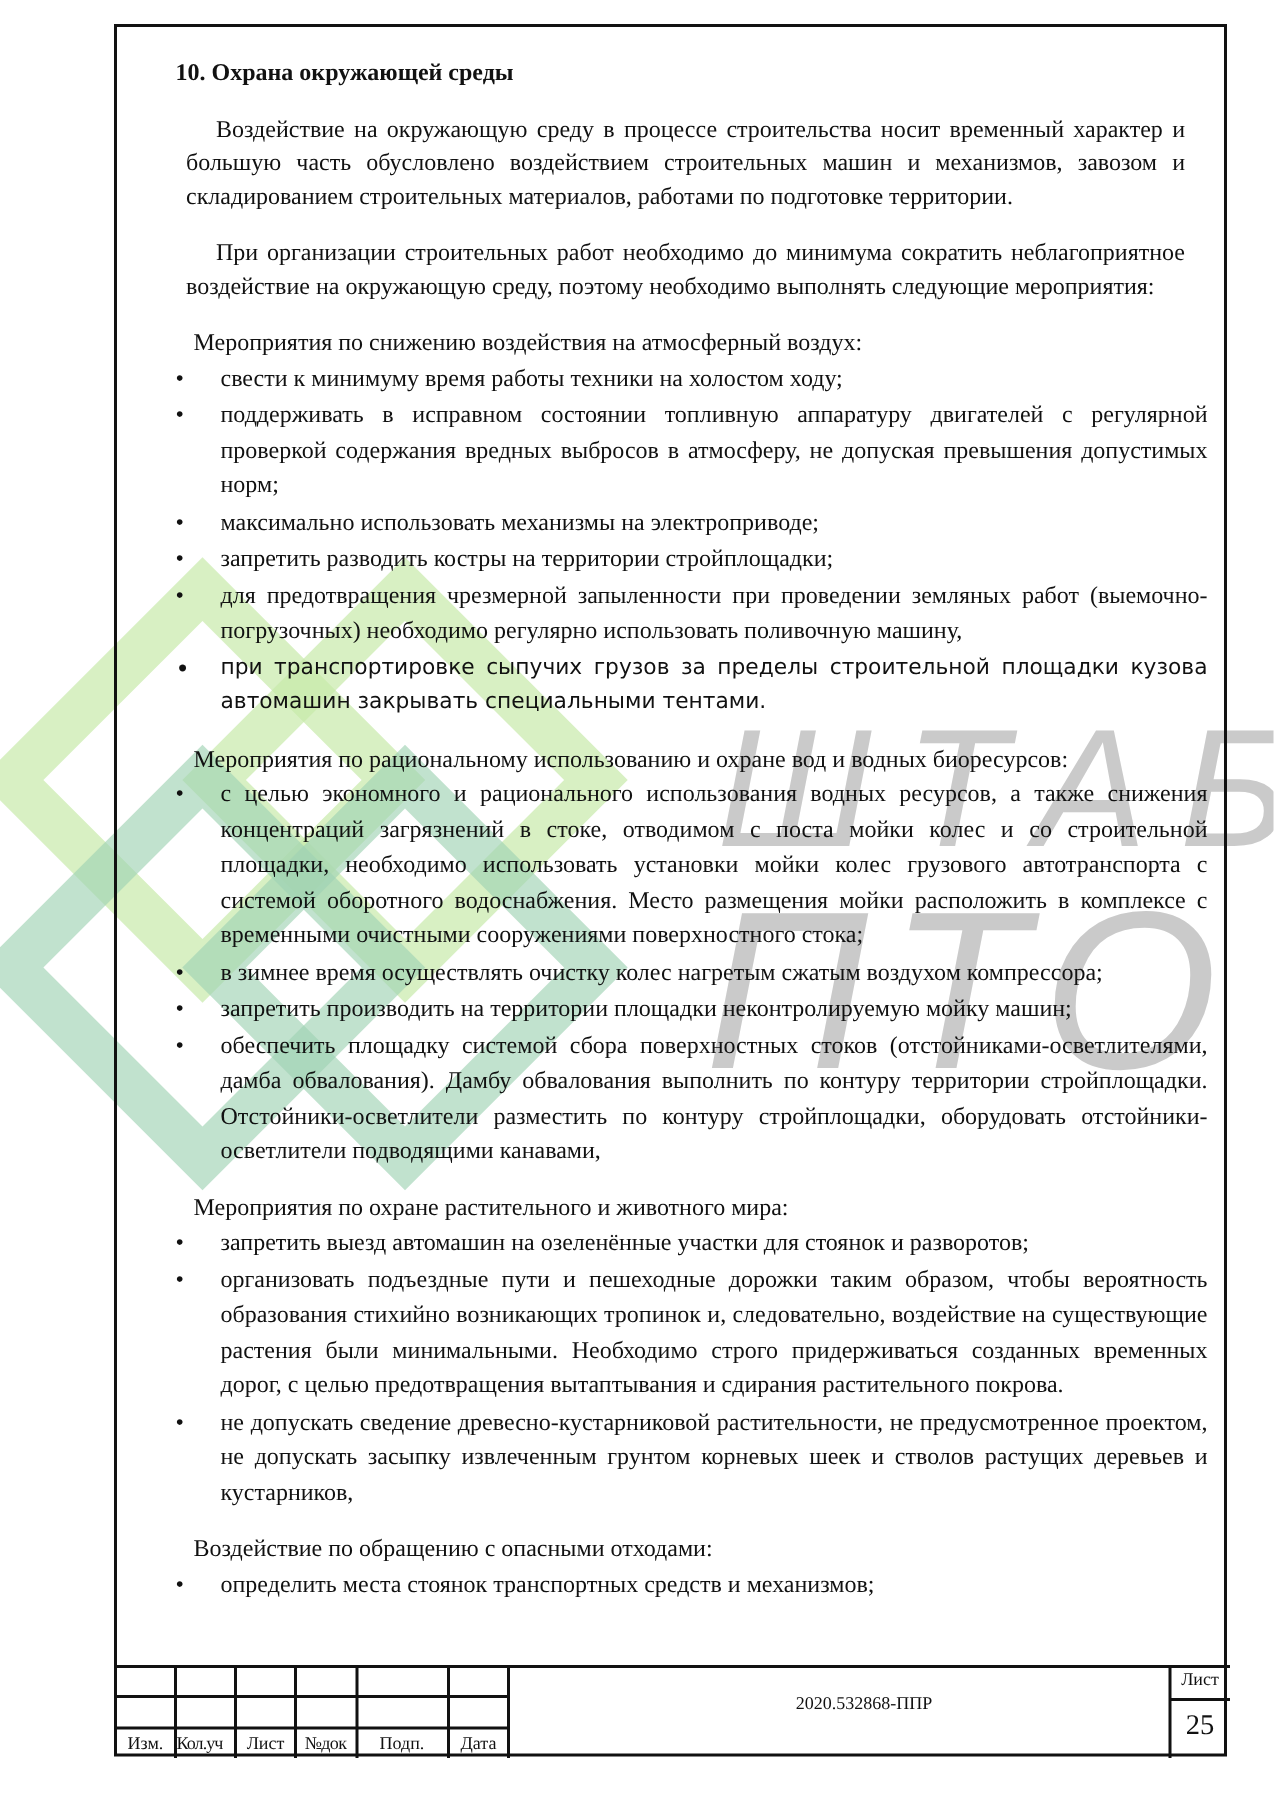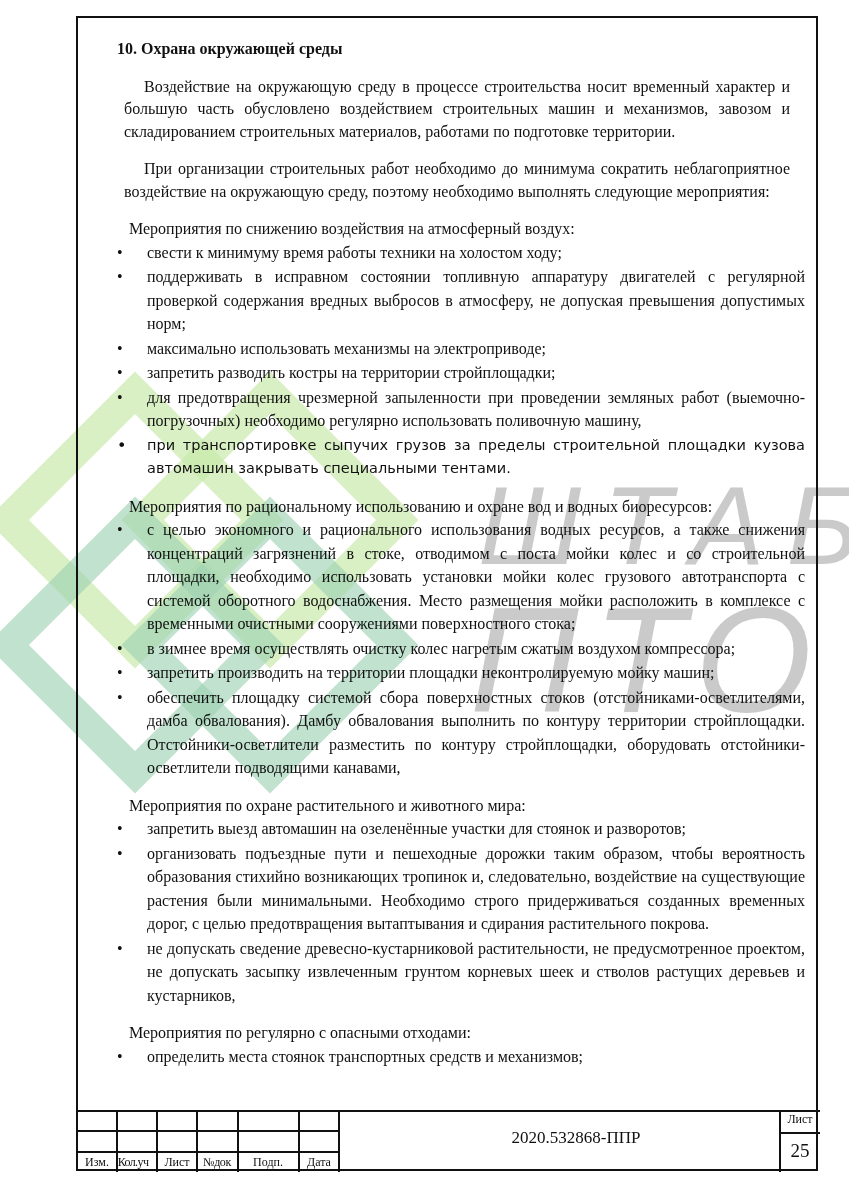--- a/index.html
+++ b/index.html
@@ -93,7 +93,7 @@
   </ul>
   <div class="gap"></div>
 
-  <p class="subhead">Мероприятия по регулярно с опасными отходами:</p>
+  <p class="subhead">Воздействие по обращению с опасными отходами:</p>
   <ul>
     <li>определить места стоянок транспортных средств и механизмов;</li>
   </ul>

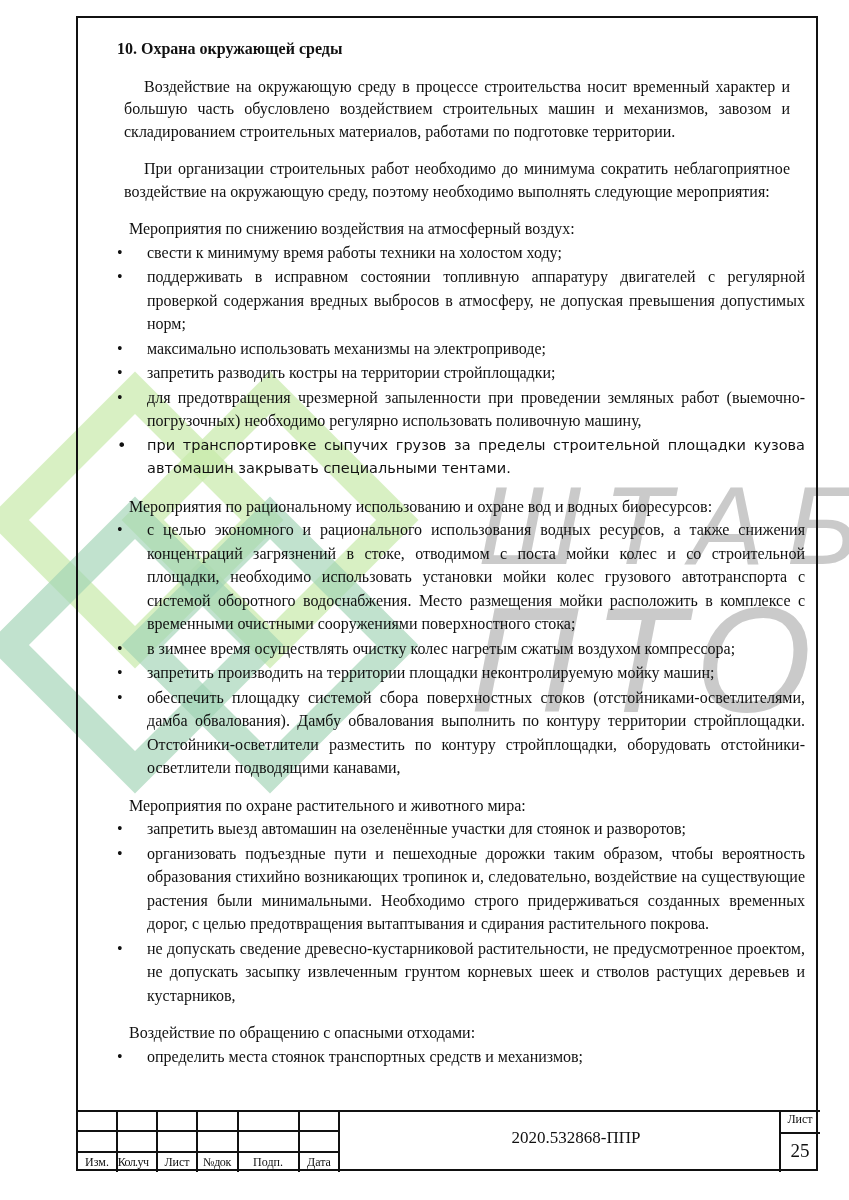--- a/index.html
+++ b/index.html
@@ -42,7 +42,7 @@
   .stamp .hl { position: absolute; left: 0; height: 2px; background: #111; }
   .stamp .vl { position: absolute; width: 2px; background: #111; }
   .stamp .lbl { position: absolute; font-size: 12px; text-align: center; top: 45px; }
-  .docnum { position: absolute; left: 300px; top: 18px; width: 400px; text-align: center; font-size: 17px; }
+  .docnum { position: absolute; left: 300px; top: 18px; width: 400px; text-align: center; font-size: 12px; }
   .sheet-lbl { position: absolute; left: 704px; top: 2px; width: 40px; text-align: center; font-size: 12px; }
   .sheet-num { position: absolute; left: 704px; top: 30px; width: 40px; text-align: center; font-size: 19px; }
 </style>

